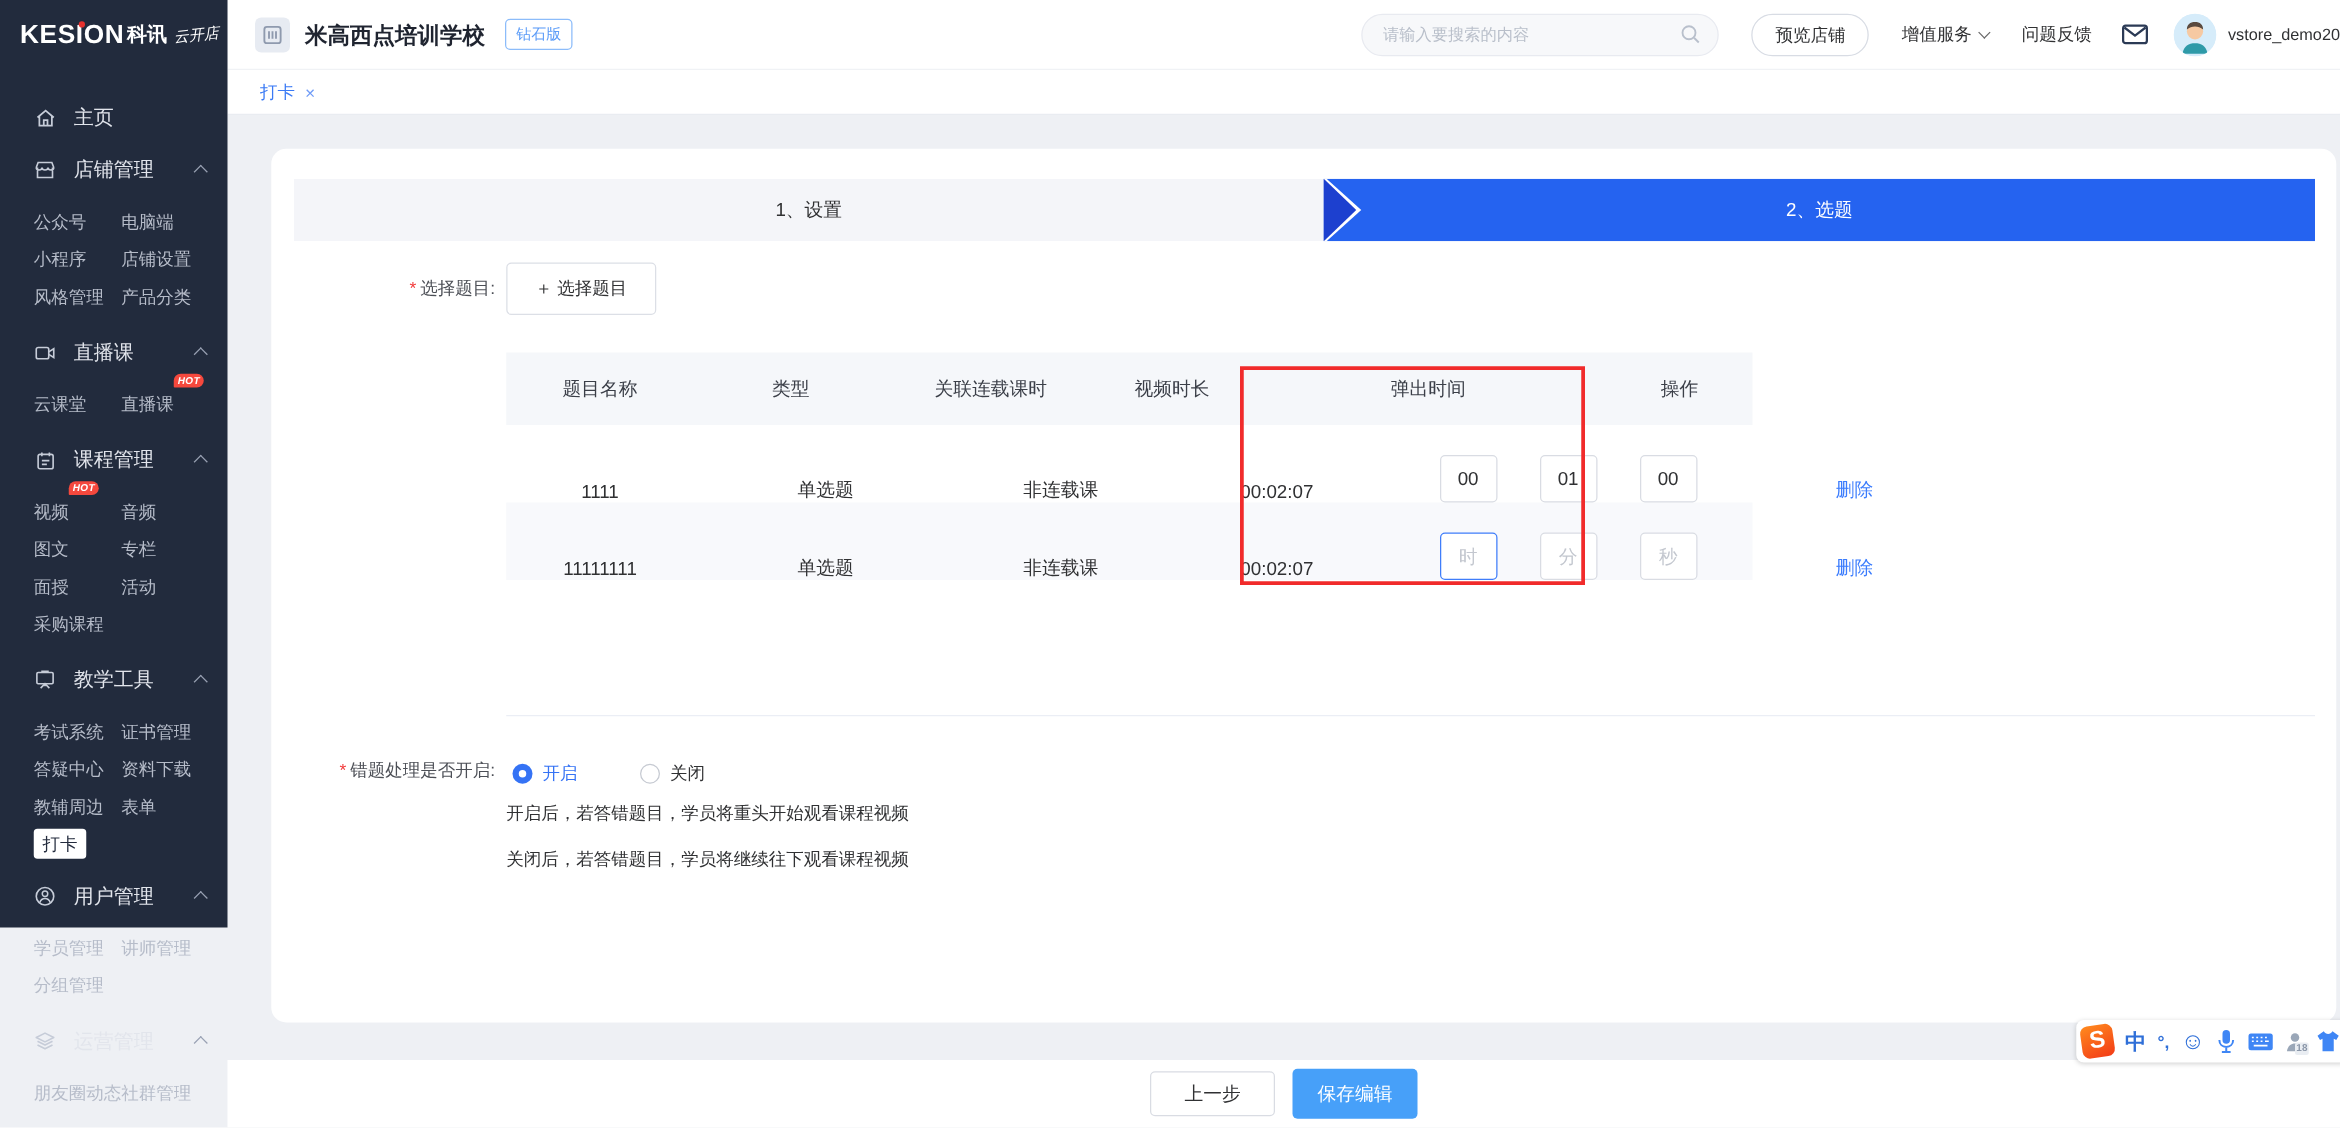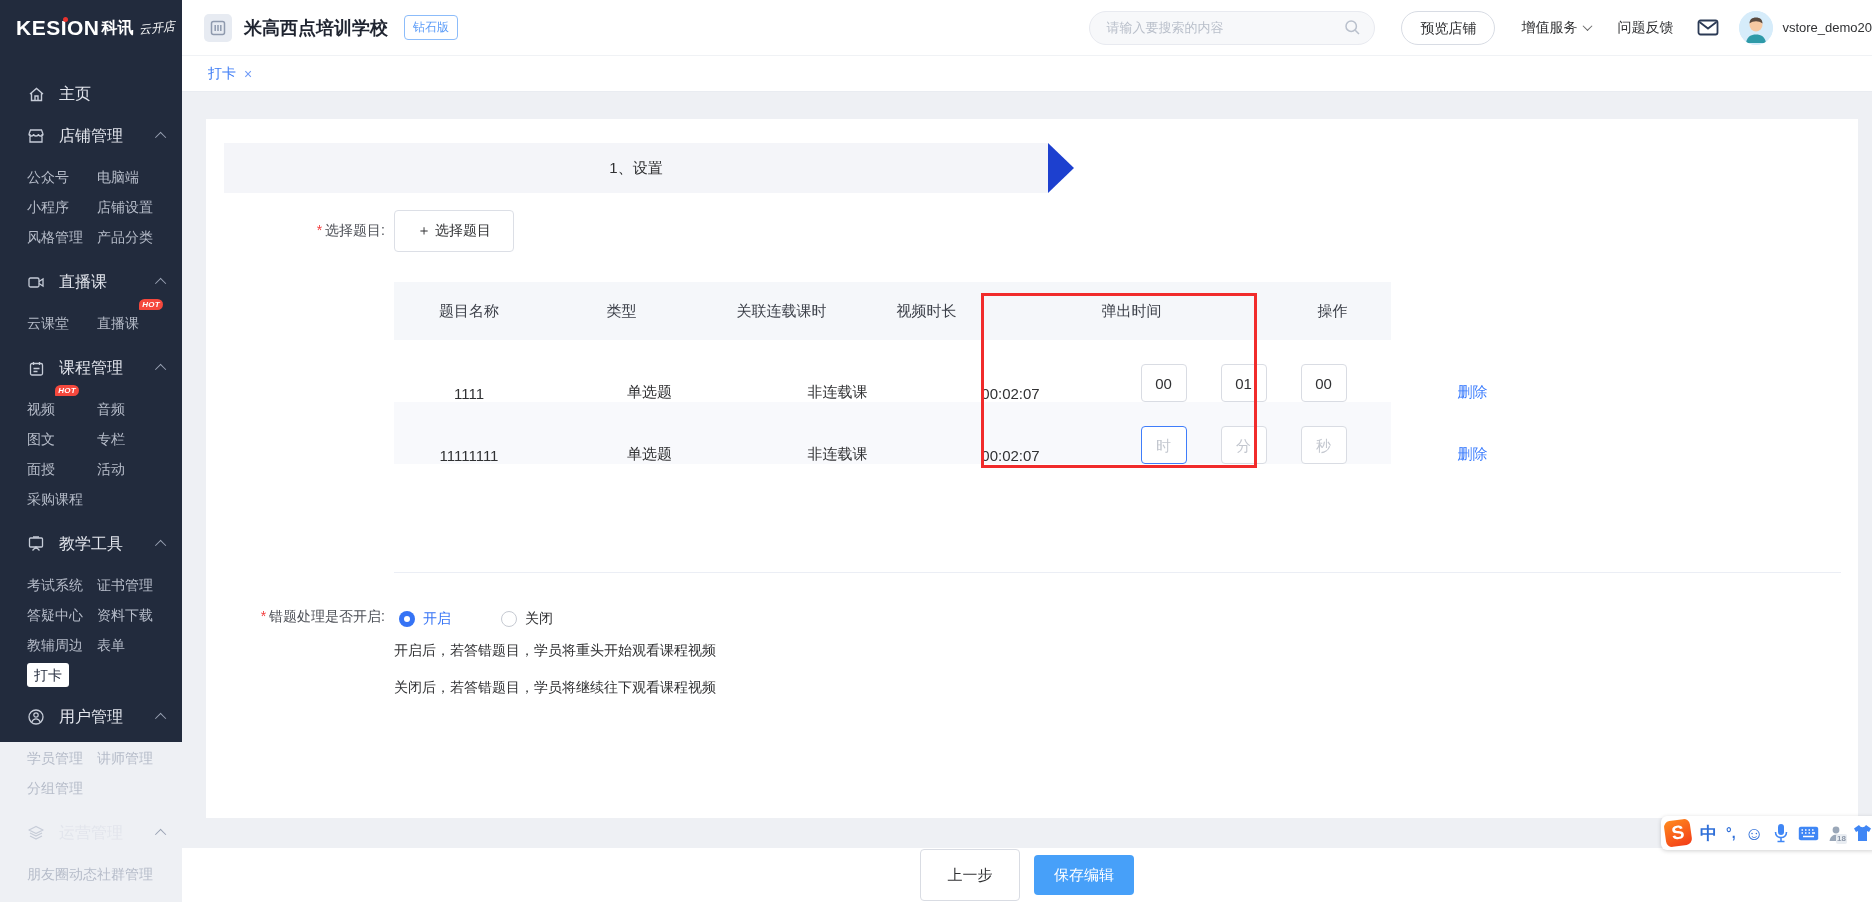--- a/index.html
+++ b/index.html
@@ -47,7 +47,7 @@
   .tab-close { margin-left:8px; color:#6f9bf7; font-size:14px; cursor:pointer; }
 
   
-  .card { position:absolute; left:206px; top:119px; width:1652px; height:699px; background:#fff; border-radius:0;padding-left:24px; }
+  .card { position:absolute; left:217px; top:119px; width:1652px; height:699px; background:#fff; border-radius:12px;padding-left:24px; }
   .steps { position:absolute; left:18px; top:24px; right:17px; height:50px; display:flex; overflow:hidden; }
   .step { display:flex; align-items:center; justify-content:center; font-size:15px; cursor:pointer; }
   .step1 { width:824px; background:#f4f5f9; color:#303133; }

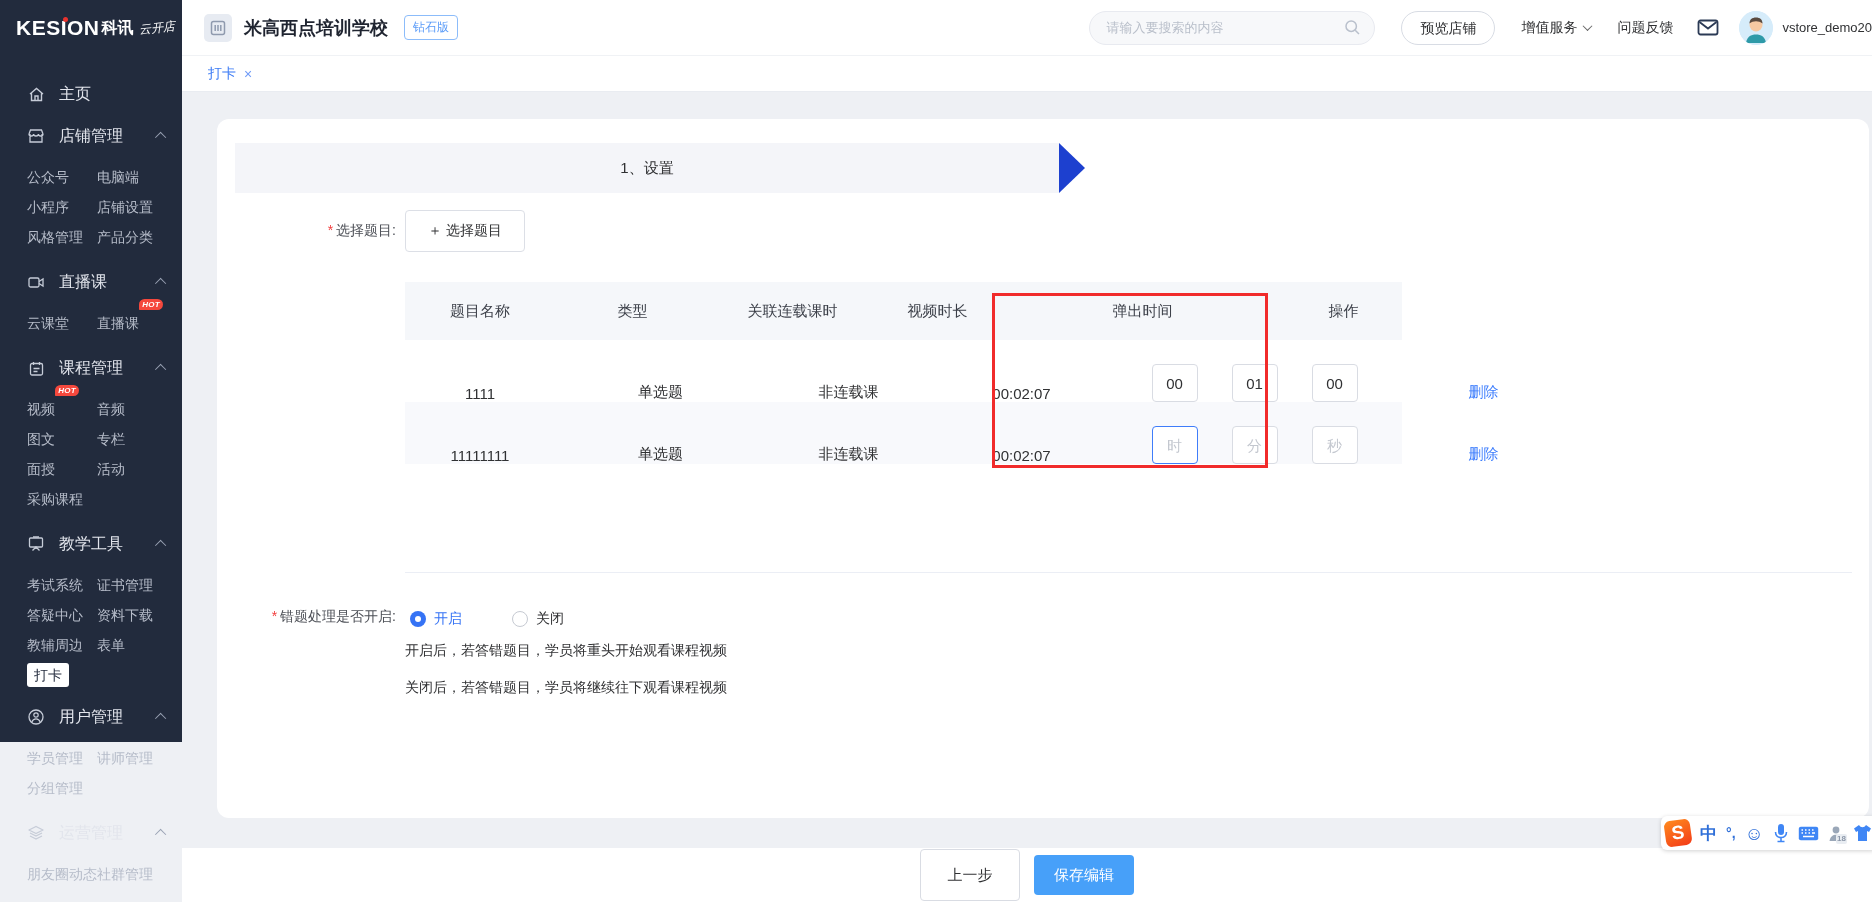--- a/index.html
+++ b/index.html
@@ -282,6 +282,7 @@
 
   <div class="steps">
     <div class="step step1">1、设置</div>
+    <div class="step step2">2、选题</div>
     <span class="tri-white"></span>
     <span class="tri-dark"></span>
   </div>

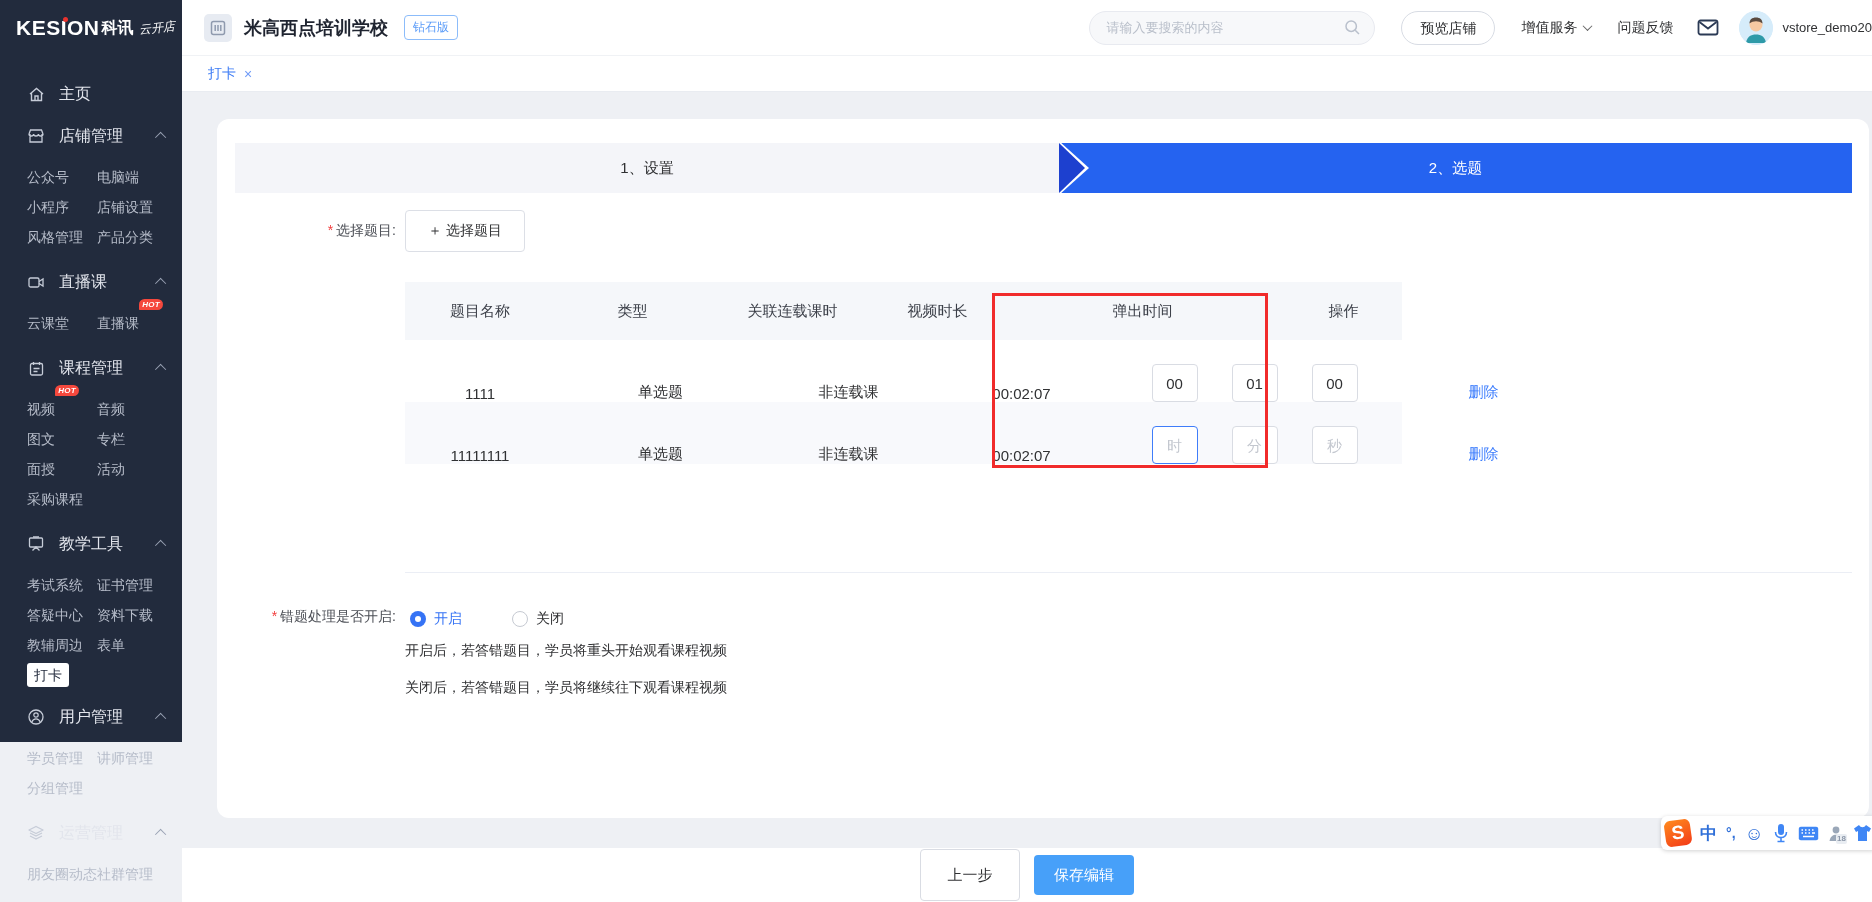--- a/index.html
+++ b/index.html
@@ -89,7 +89,7 @@
 
   
   .footer { position:absolute; left:182px; right:0; top:848px; height:54px; background:#fff; display:flex; align-items:center; justify-content:center; gap:14px; }
-  .btn-prev { width:100px; height:52px; border:1px solid #d9dce3; border-radius:4px; background:#fff; font-size:15px; color:#303133; cursor:pointer; font-family:inherit; }
+  .btn-prev { width:100px; height:36px; border:1px solid #d9dce3; border-radius:4px; background:#fff; font-size:15px; color:#303133; cursor:pointer; font-family:inherit; }
   .btn-save { width:100px; height:40px; border:none; border-radius:4px; background:#47a0f9; font-size:15px; color:#fff; cursor:pointer; font-family:Liberation Serif, serif; }
 
   

